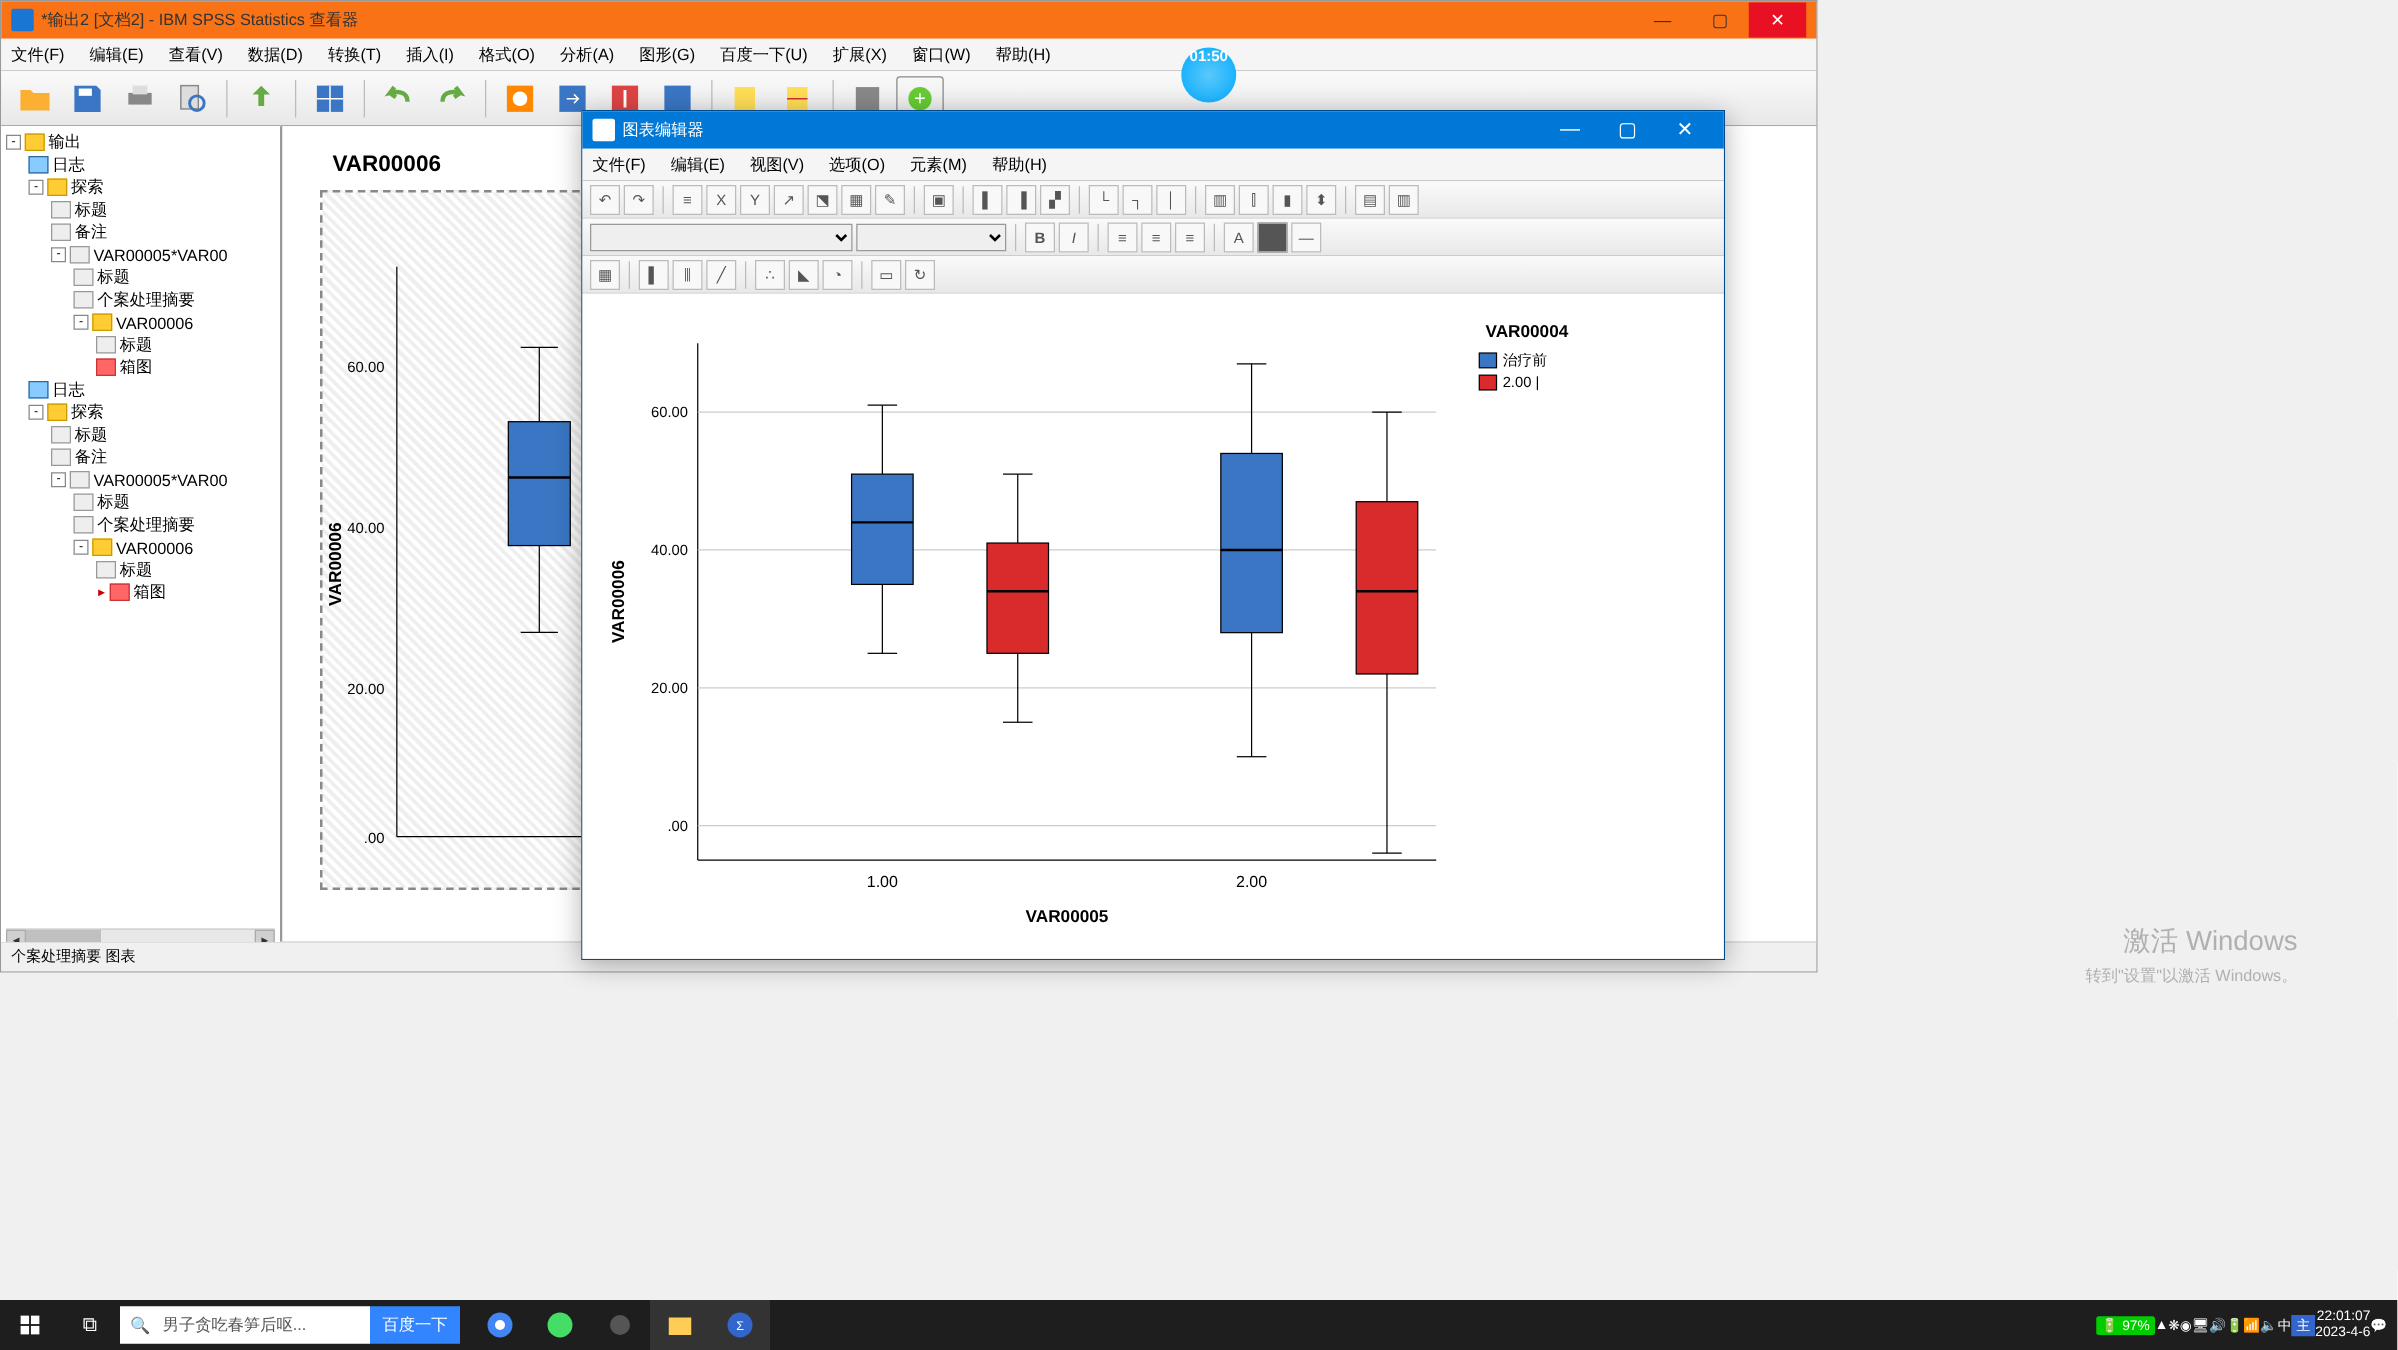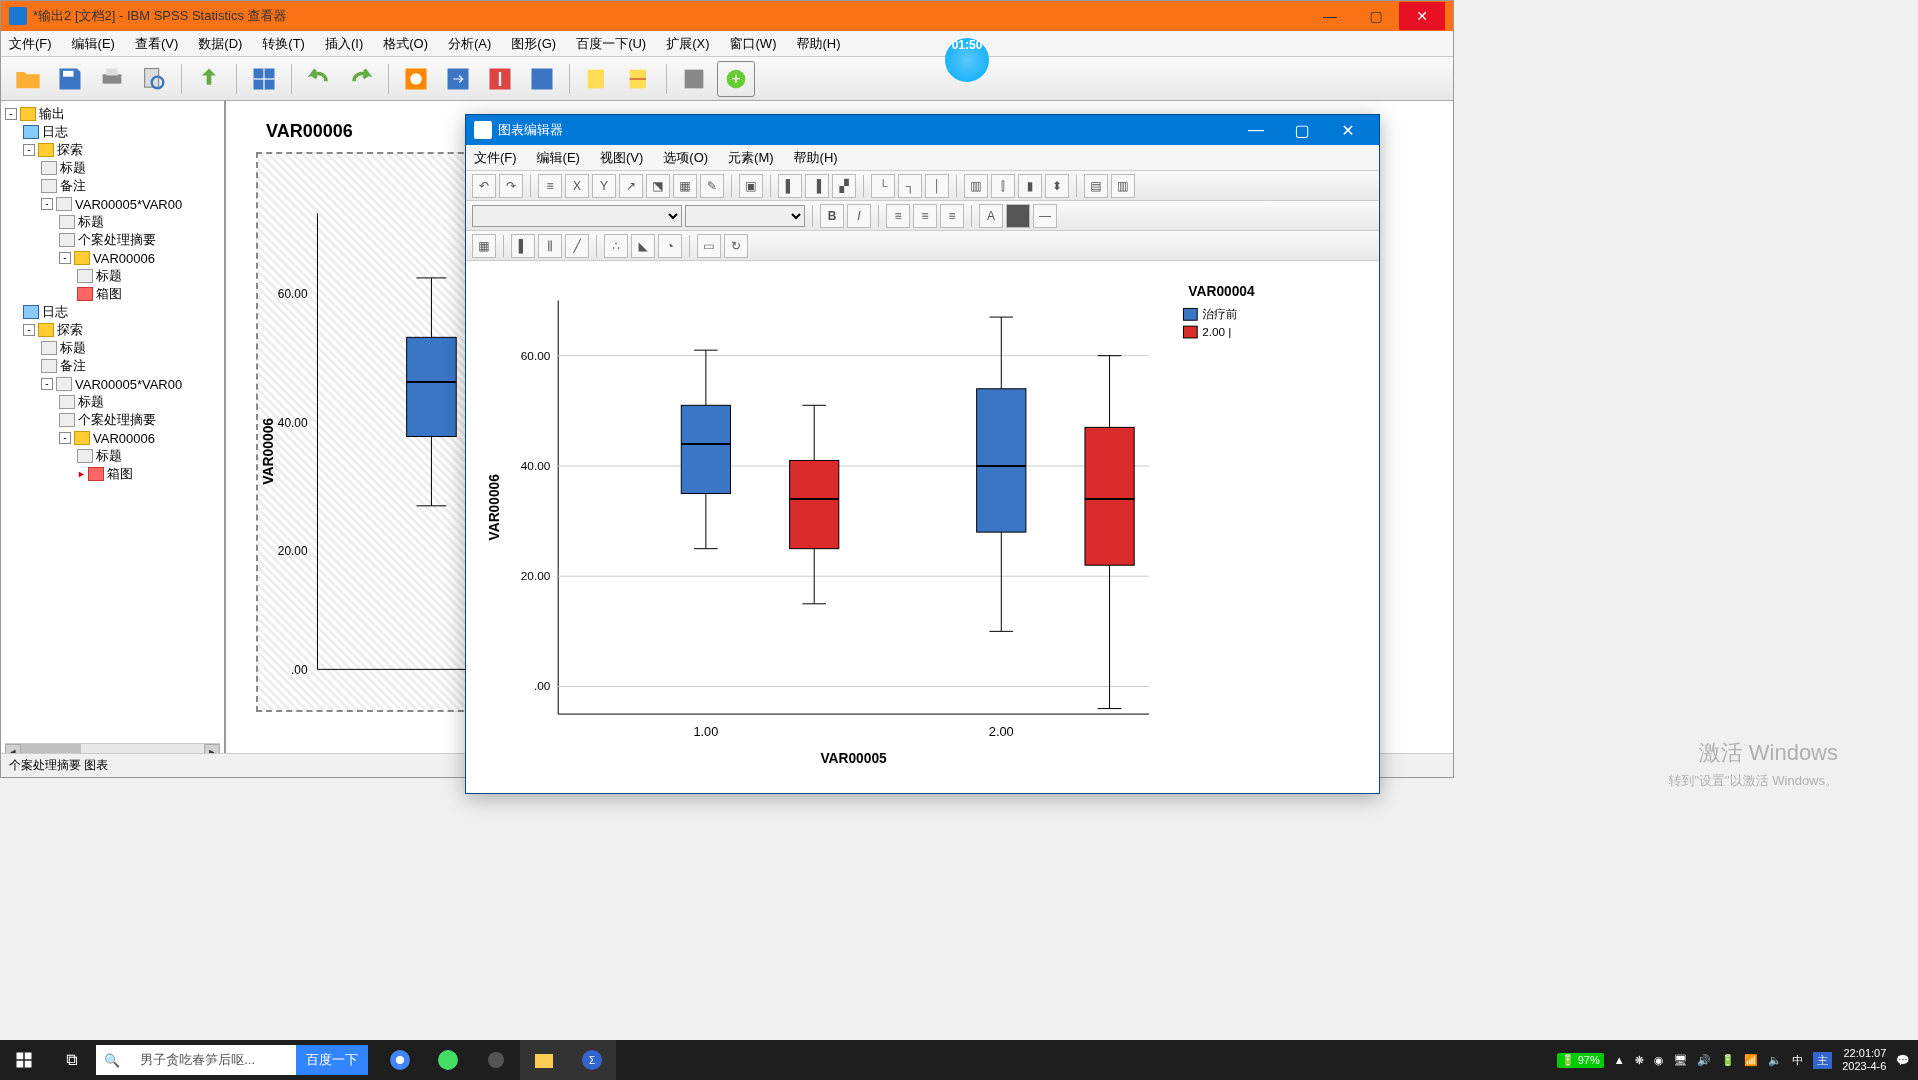--- a/index.html
+++ b/index.html
@@ -41,7 +41,7 @@
 .timer-badge { position: absolute; top: 38px; left: 945px; width: 44px; height: 44px; background: radial-gradient(#5ac8fa,#0af); border-radius: 50%; color: #fff; font-size: 12px; font-weight: bold; display: flex; justify-content: center; }
 
 
-.chart-editor { position: absolute; top: 114px; left: 465px; width: 915px; height: 680px; background: #fff; border: 1px solid #004a8f; box-shadow: 0 4px 20px rgba(0,0,0,0.3); }
+.chart-editor { position: absolute; top: 88px; left: 465px; width: 915px; height: 680px; background: #fff; border: 1px solid #004a8f; box-shadow: 0 4px 20px rgba(0,0,0,0.3); }
 .ce-titlebar { height: 30px; background: #0078d7; color: #fff; display: flex; align-items: center; padding: 0 8px; font-size: 13px; }
 .ce-titlebar .icon { width: 18px; height: 18px; background: #fff; margin-right: 6px; border-radius: 2px; }
 .ce-titlebar .win-controls { margin-left: auto; display: flex; }

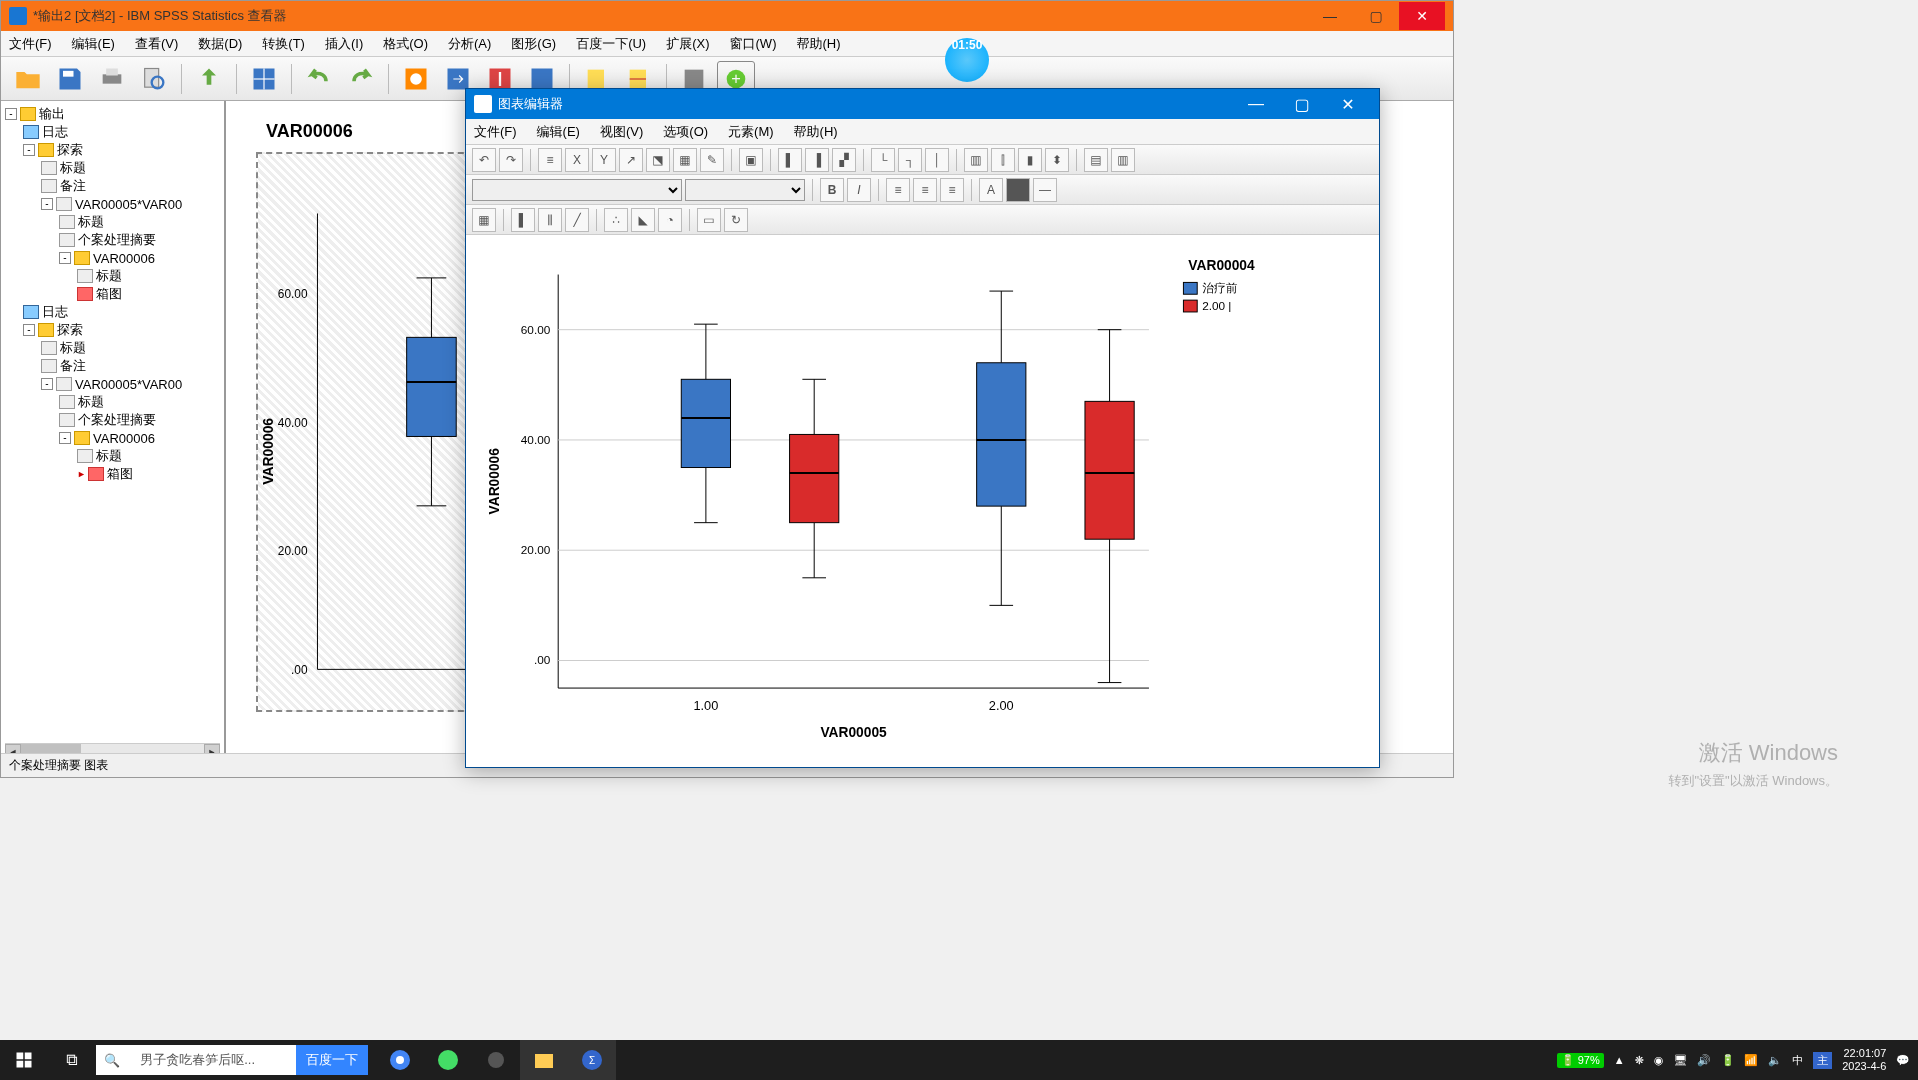--- a/index.html
+++ b/index.html
@@ -494,7 +494,7 @@
       </svg>
     </div>
   <div class="task-view">⧉</div>
-  <div class="search-box">🔍 <span style="margin-left:20px">男子贪吃春笋后呕...</span></div>
+  <div class="search-box">🔍 <span style="margin-left:10px">男子贪吃春笋后呕...</span></div>
   <div class="search-btn">
       <span>百度一下</span>
     </div>

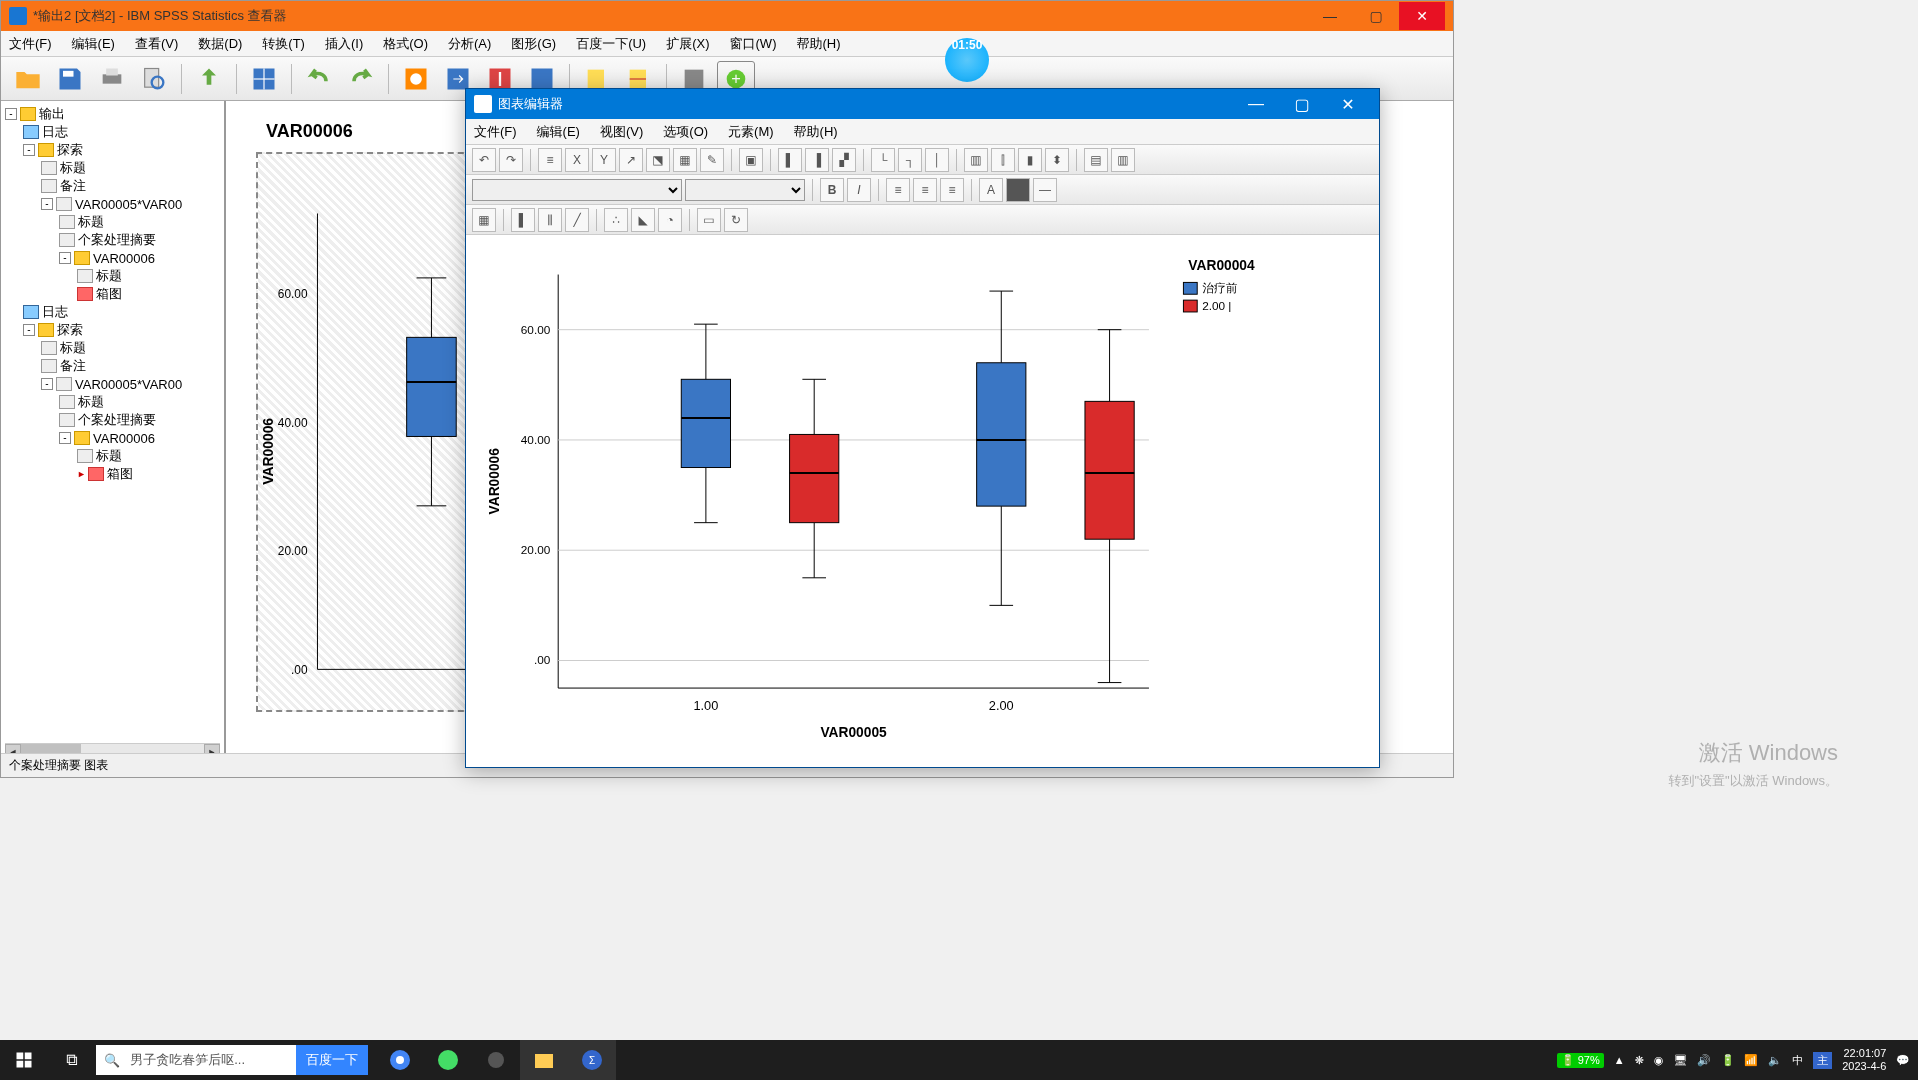--- a/index.html
+++ b/index.html
@@ -68,7 +68,7 @@
 .taskbar .search-btn { background: #3385ff; color: #fff; height: 30px; padding: 0 10px; display: flex; align-items: center; font-size: 13px; }
 .taskbar .task-icons { display: flex; margin-left: 8px; gap: 0; }
 .taskbar .task-icons .ticon { width: 48px; height: 40px; display: flex; align-items: center; justify-content: center; }
-.taskbar .tray { margin-left: auto; display: flex; align-items: center; gap: 10px; padding-right: 8px; font-size: 11px; }
+.taskbar .tray { margin-left: auto; display: flex; align-items: center; padding-right: 8px; font-size: 11px; }
 .taskbar .battery { background: #0c0; color: #fff; padding: 1px 4px; border-radius: 2px; font-size: 11px; }
 .taskbar .clock { text-align: right; line-height: 1.2; }
 

